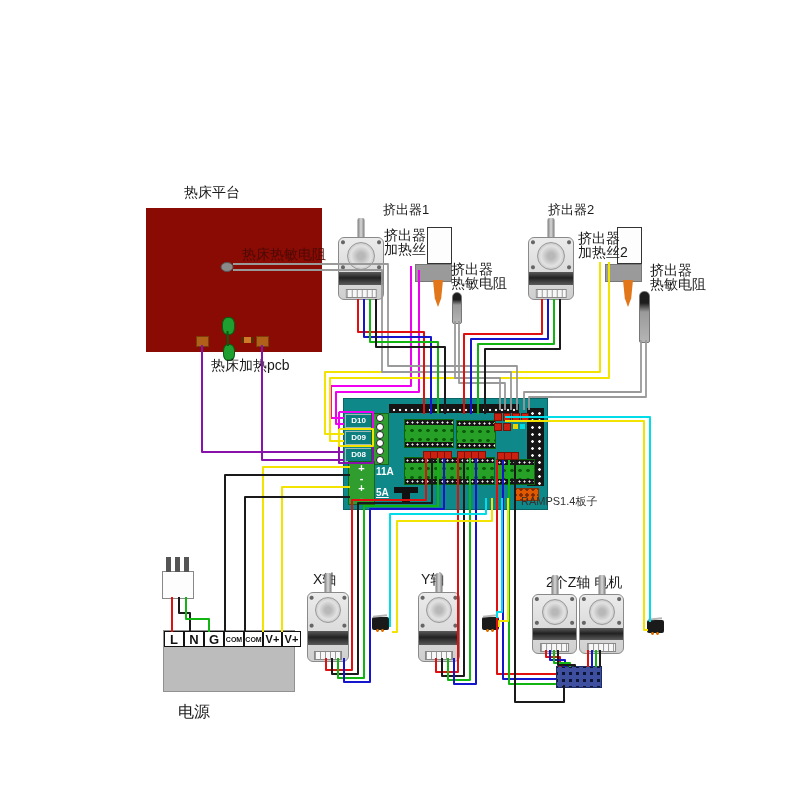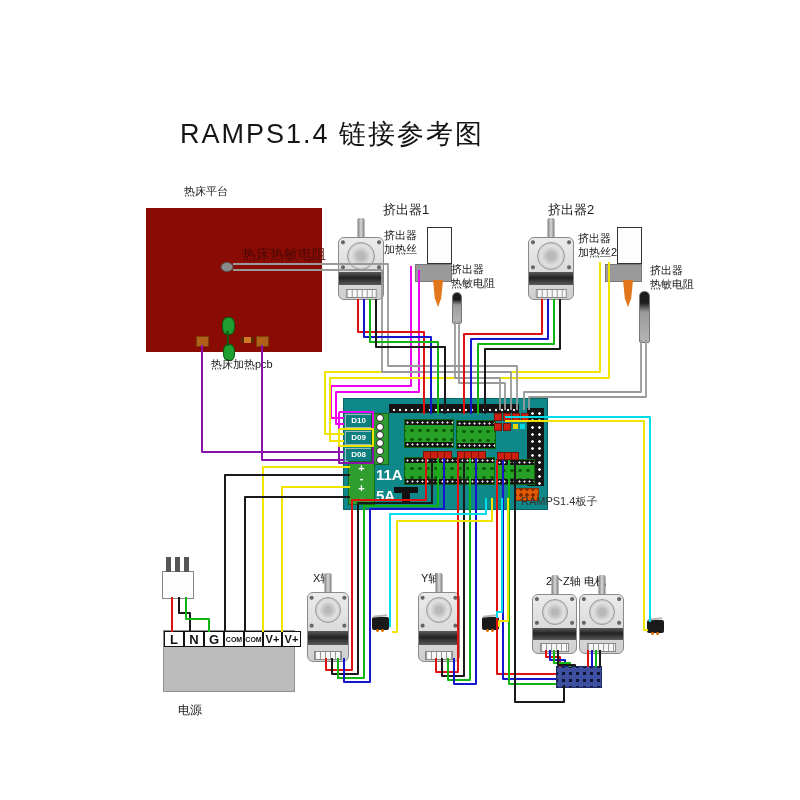--- a/index.html
+++ b/index.html
@@ -90,7 +90,6 @@
 
 <div id="canvas">
 
-  <div id="title">RAMPS1.4  链接参考图</div>
 
   <div class="lbl" style="left:184px;top:184px;">热床平台</div>
   <div id="bed"></div>

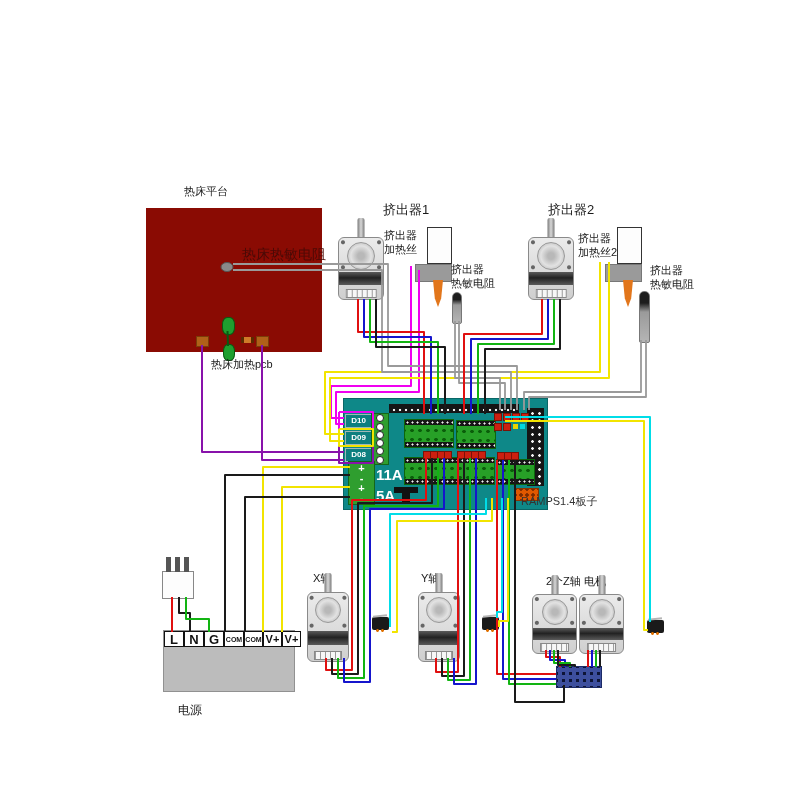--- a/index.html
+++ b/index.html
@@ -5,7 +5,7 @@
   html,body{margin:0;padding:0;background:#fff;}
   #canvas{position:relative;width:800px;height:800px;background:#ffffff;overflow:hidden;
           font-family:"Liberation Sans", sans-serif;color:#111;}
-  .lbl{position:absolute;font-size:11px;color:#1a1a1a;white-space:nowrap;}
+  .lbl{position:absolute;font-size:14px;color:#1a1a1a;white-space:nowrap;}
   #title{position:absolute;left:180px;top:116px;font-size:27px;letter-spacing:2px;color:#151515;}
   
   #bed{position:absolute;left:146px;top:208px;width:176px;height:144px;background:#8a0b03;}

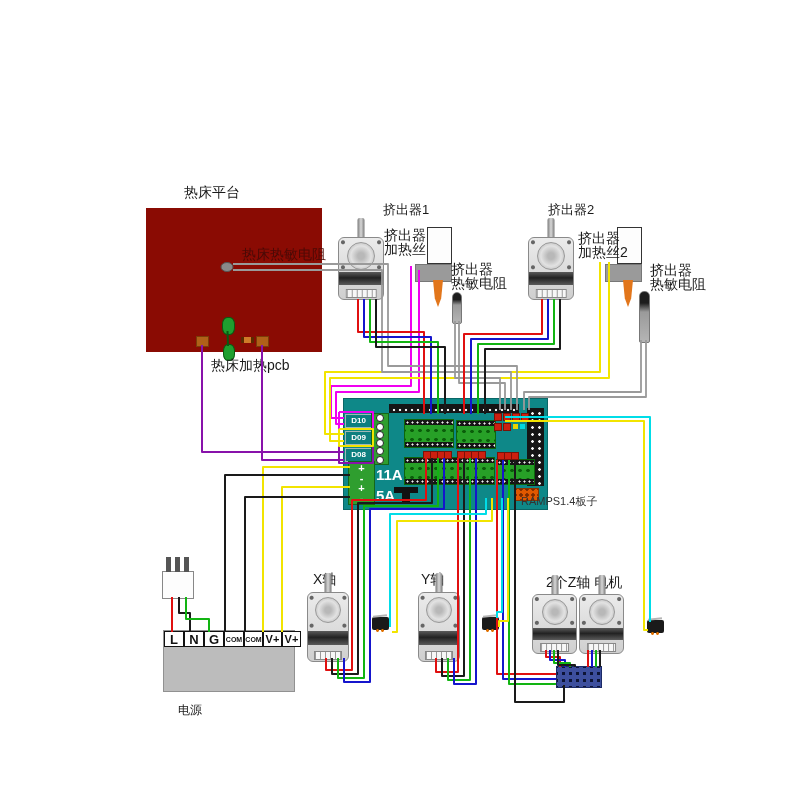--- a/index.html
+++ b/index.html
@@ -51,7 +51,7 @@
   #pterm{position:absolute;left:348px;top:461px;width:25px;height:42px;background:#2f9e2f;border:1px solid #14661b;
          display:flex;flex-direction:column;align-items:center;justify-content:space-evenly;
          color:#fff;font-weight:bold;font-size:11px;line-height:8px;}
-  .amps{position:absolute;color:#fff;font-weight:bold;font-size:15px;}
+  .amps{position:absolute;color:#fff;font-weight:bold;font-size:10px;}
   .module{position:absolute;background-color:#27a027;border:1px solid #0c660c;
           background-image:radial-gradient(circle,#0a5e0a 1.5px,transparent 2px);
           background-size:8px 9px;background-position:3px 6px;}

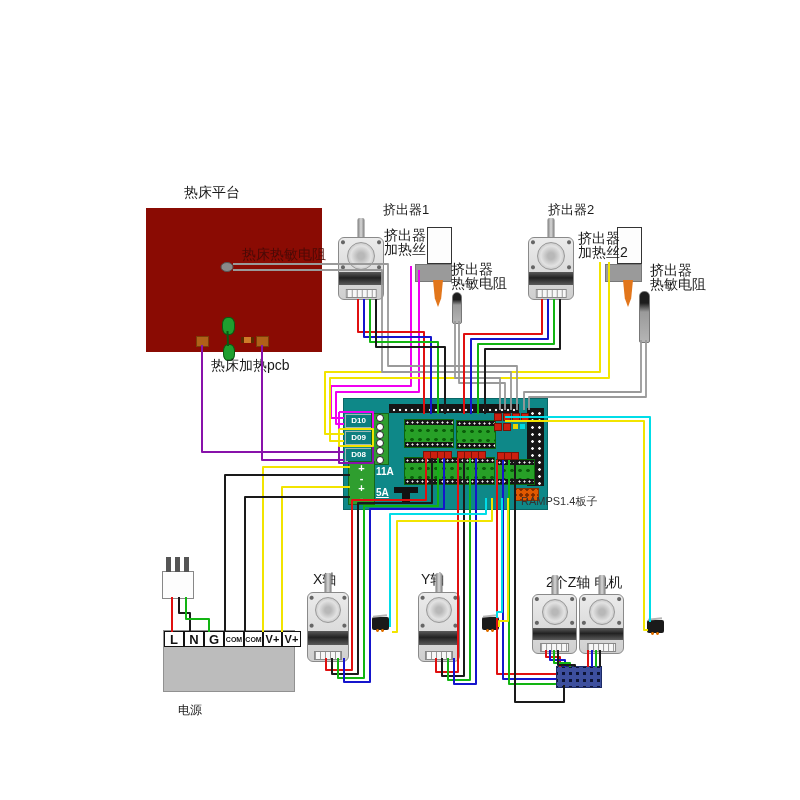--- a/index.html
+++ b/index.html
@@ -221,7 +221,7 @@
   <div class="prong" style="left:166px;"></div>
   <div class="prong" style="left:175px;"></div>
   <div class="prong" style="left:184px;"></div>
-  <div class="lbl" style="left:178px;top:702px;font-size:12px;">电源</div>
+  <div class="lbl" style="left:178px;top:702px;font-size:16px;">电源</div>
 
   <div class="lbl" style="left:313px;top:571px;">X轴</div>
   <div class="motor" style="left:307px;top:592px;width:42px;height:70px;">

